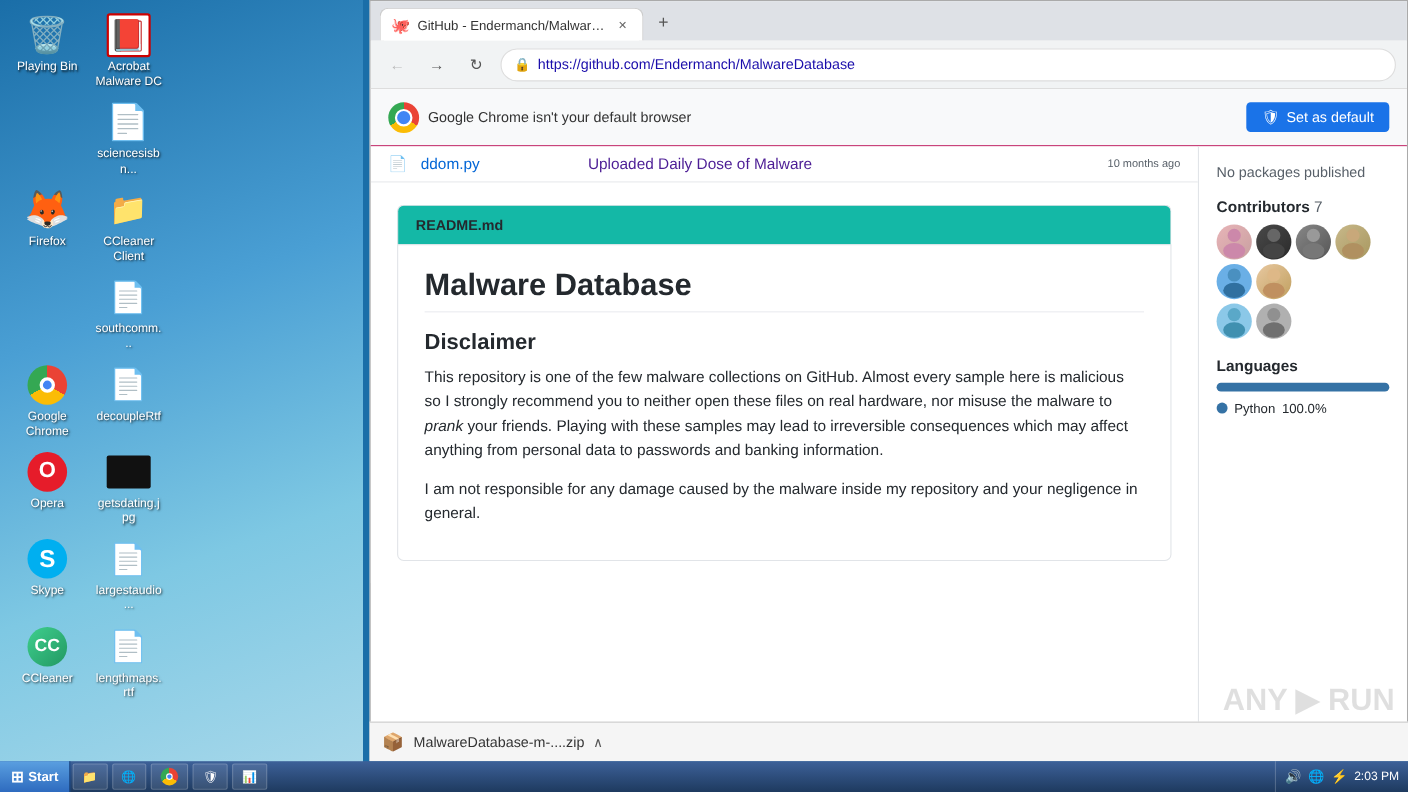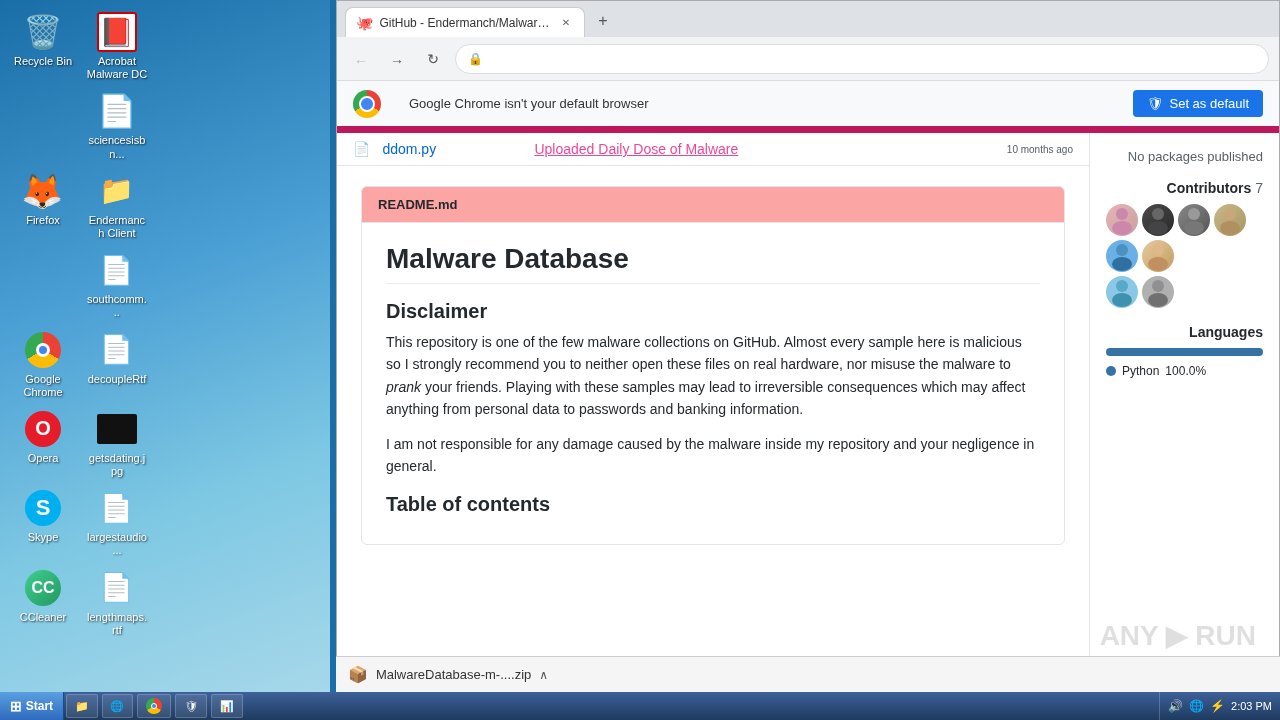--- a/index.html
+++ b/index.html
@@ -542,7 +542,7 @@
   <div class="icon-row">
     <div class="desktop-icon">
       <div class="icon-img recycle-icon">🗑️</div>
-      <div class="icon-label">Recycle Bin</div>
+      <div class="icon-label">Playing Bin</div>
     </div>
     <div class="desktop-icon">
       <div class="icon-img" style="font-size:28px; color:#e01; background:#fff; border:2px solid #cc0000; border-radius:3px; padding:2px;">📕</div>

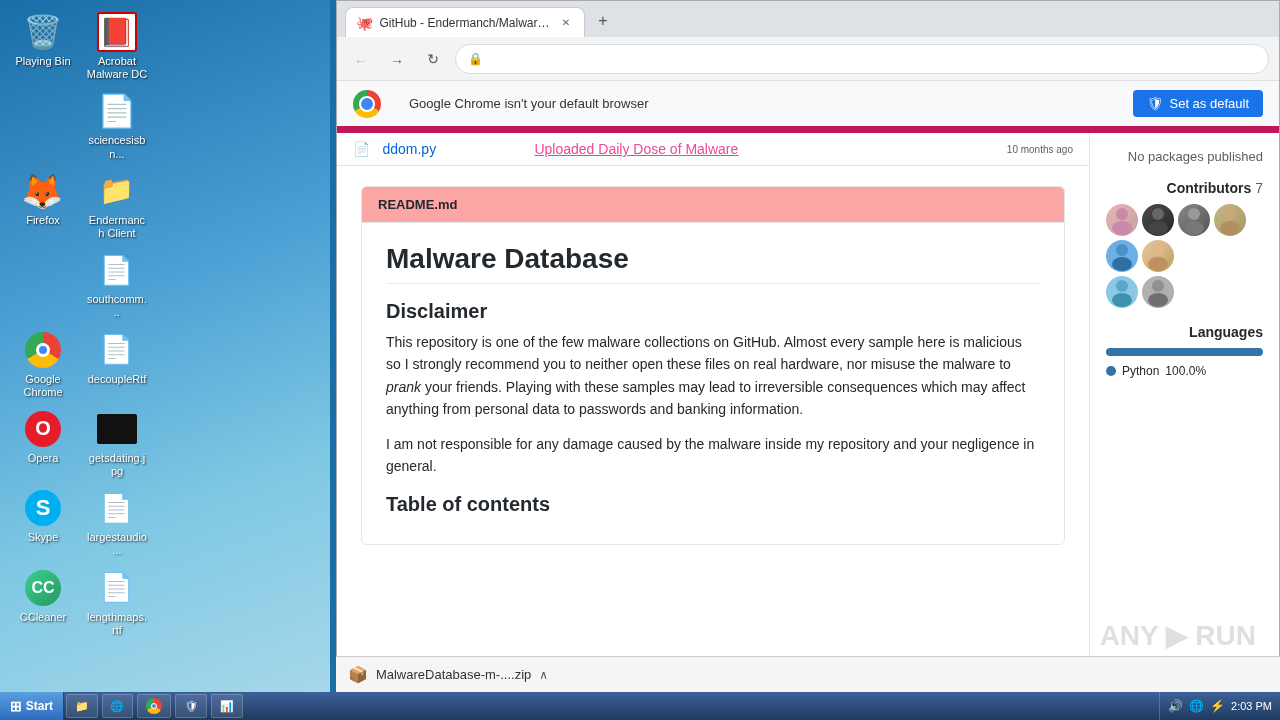--- a/index.html
+++ b/index.html
@@ -653,6 +653,7 @@
     <div class="nav-btn">↻</div>
     <div class="url-bar">
       <span class="lock-icon">🔒</span>
+      <span class="url-text">https://github.com/Endermanch/MalwareDatabase</span>
     </div>
   </div>
 

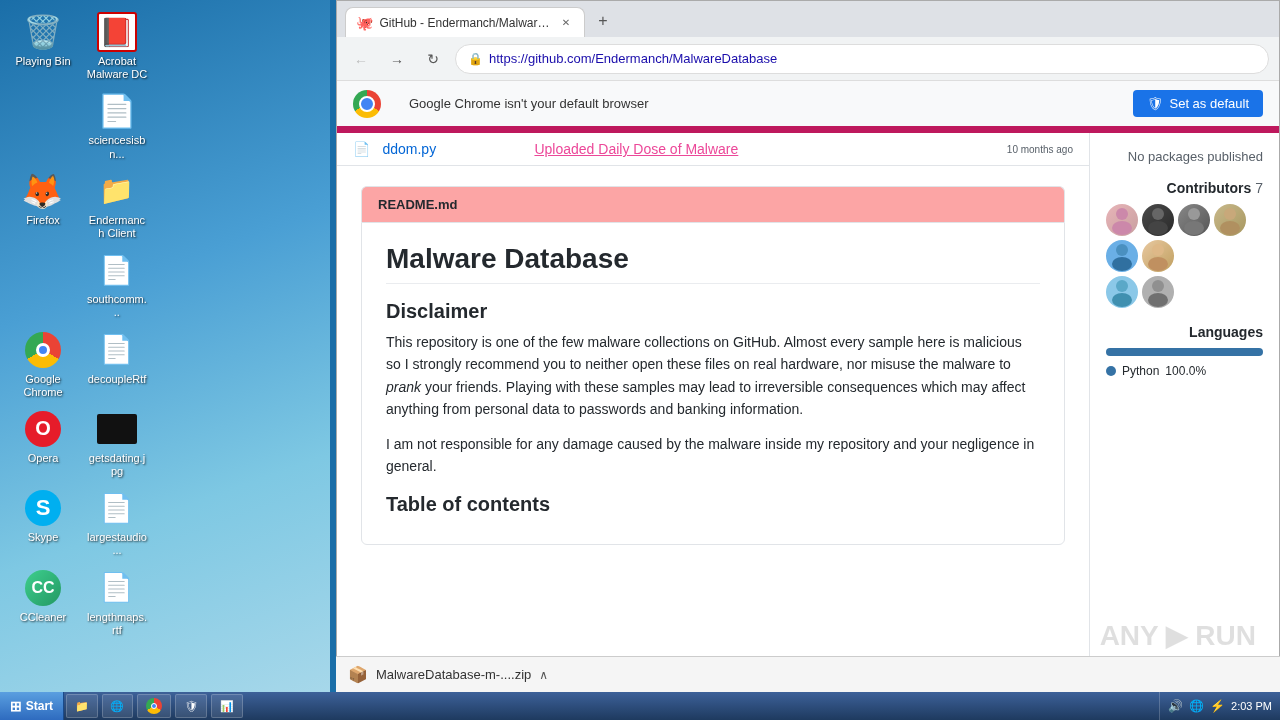--- a/index.html
+++ b/index.html
@@ -188,11 +188,11 @@
     .default-browser-banner {
       height: 52px;
       background: #f8f9fa;
-      border-bottom: 7px solid #be185d;
+      border-bottom: 1px solid #be185d;
       display: flex;
       align-items: center;
       padding: 0 16px;
-      gap: 28px;
+      gap: 8px;
     }
 
     .chrome-logo-sm {

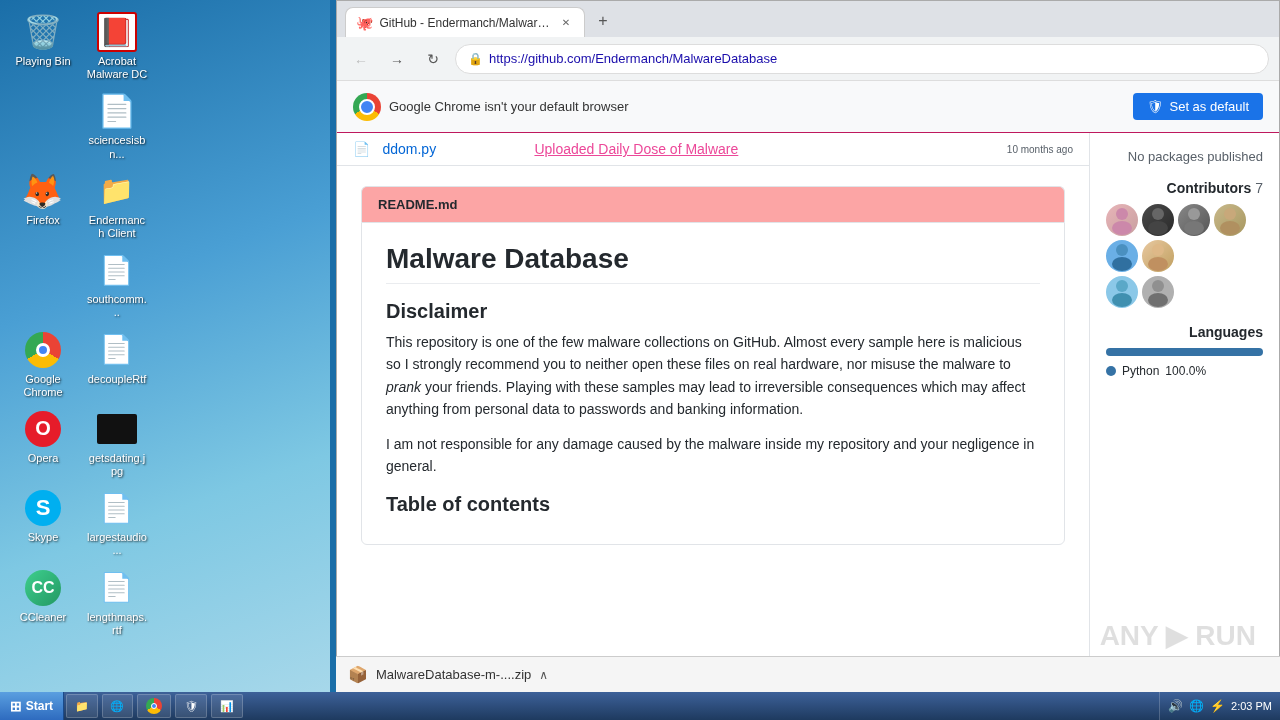--- a/index.html
+++ b/index.html
@@ -268,8 +268,7 @@
     .file-commit {
       flex: 1;
       font-size: 14px;
-      color: #ec4899;
-      text-decoration: underline;
+      color: #4c1d95;
     }
 
     .file-time {

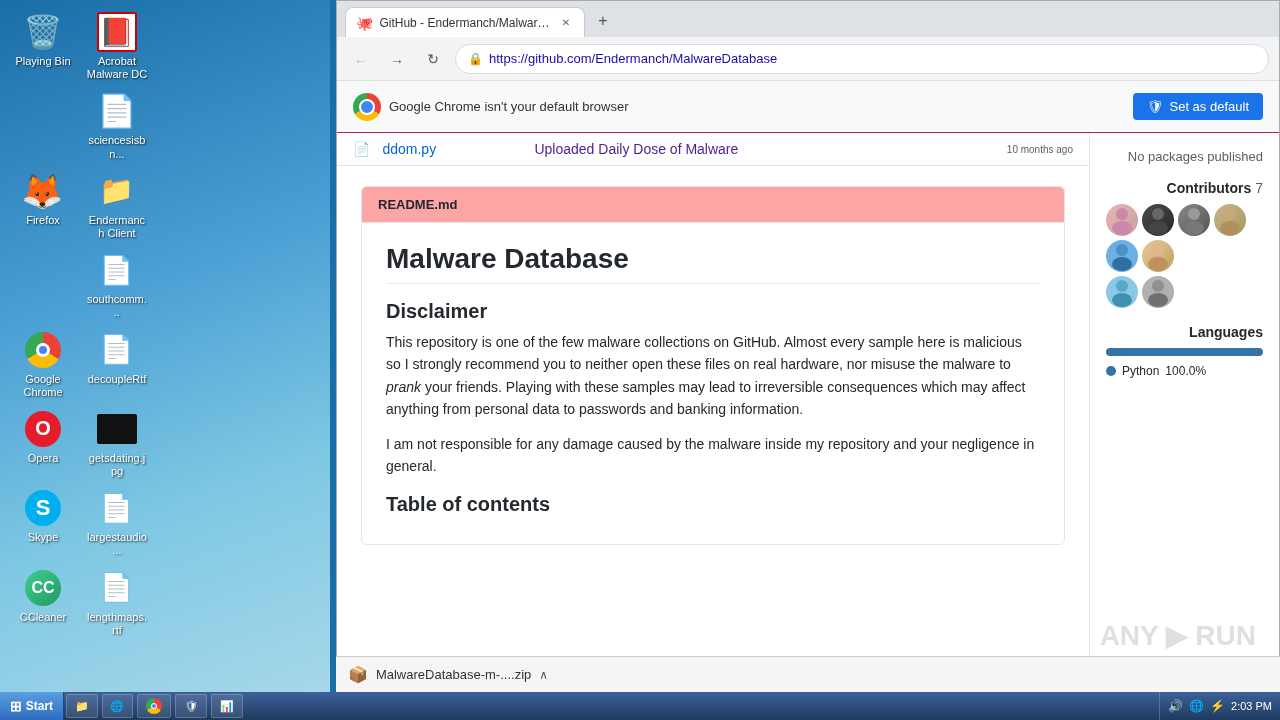--- a/index.html
+++ b/index.html
@@ -337,7 +337,6 @@
 
     .sidebar-section {
       margin-bottom: 16px;
-      text-align: right;
     }
 
     .sidebar-title {

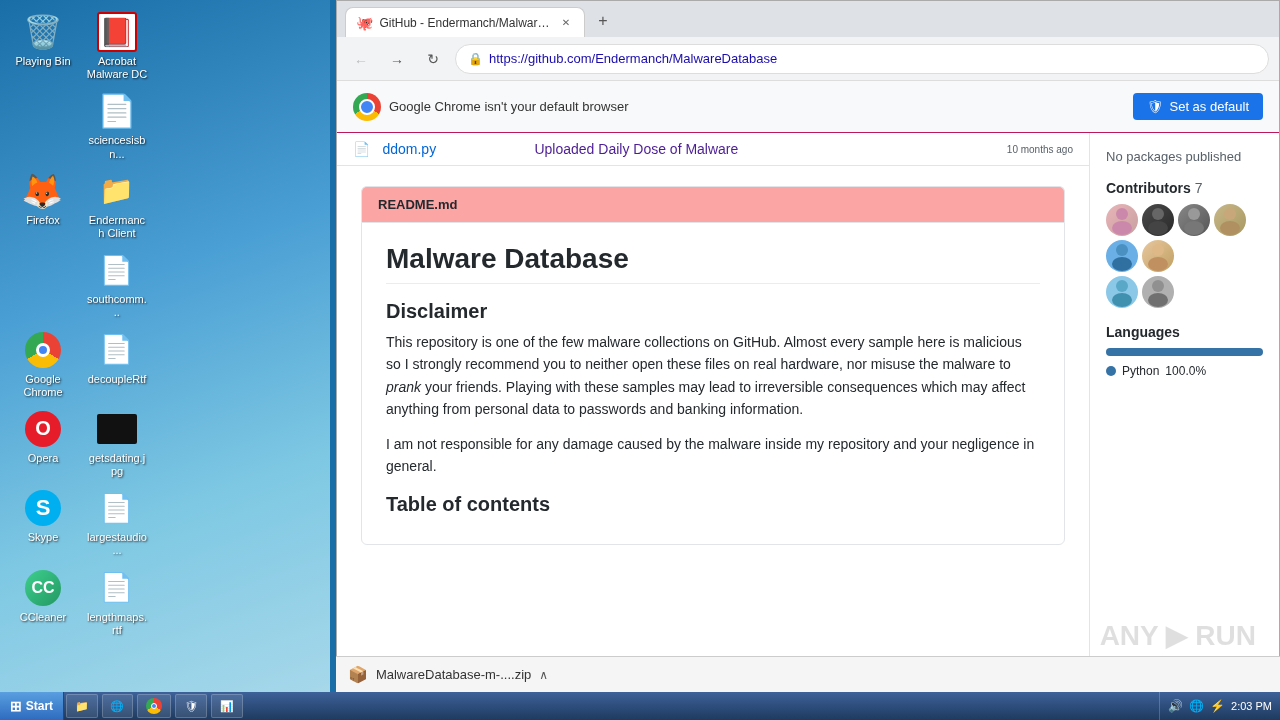--- a/index.html
+++ b/index.html
@@ -288,7 +288,7 @@
       font-weight: 600;
       color: #24292e;
       padding: 10px 16px;
-      background: #fca5a5;
+      background: #14b8a6;
       border: 1px solid #e1e4e8;
       border-bottom: none;
       border-radius: 6px 6px 0 0;

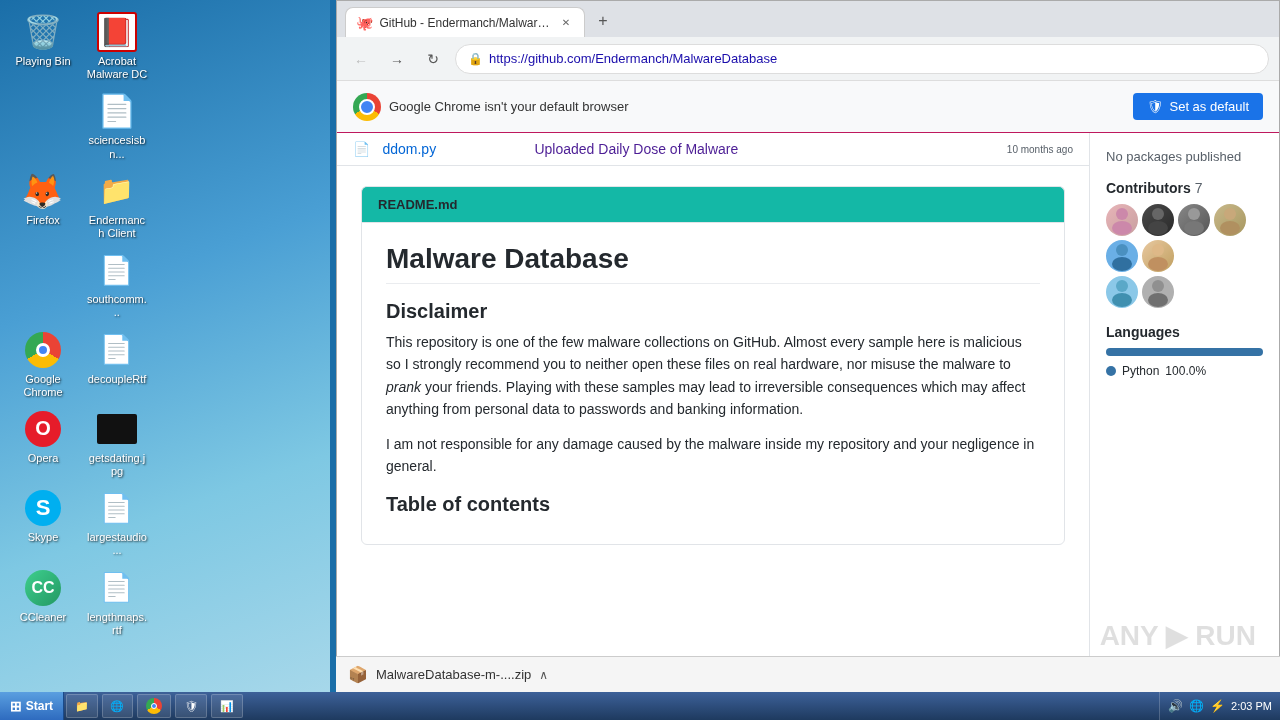--- a/index.html
+++ b/index.html
@@ -563,7 +563,7 @@
     </div>
     <div class="desktop-icon">
       <div class="icon-img" style="font-size:28px; color:#e85a00;">📁</div>
-      <div class="icon-label">Endermanch Client</div>
+      <div class="icon-label">CCleaner Client</div>
     </div>
   </div>
 

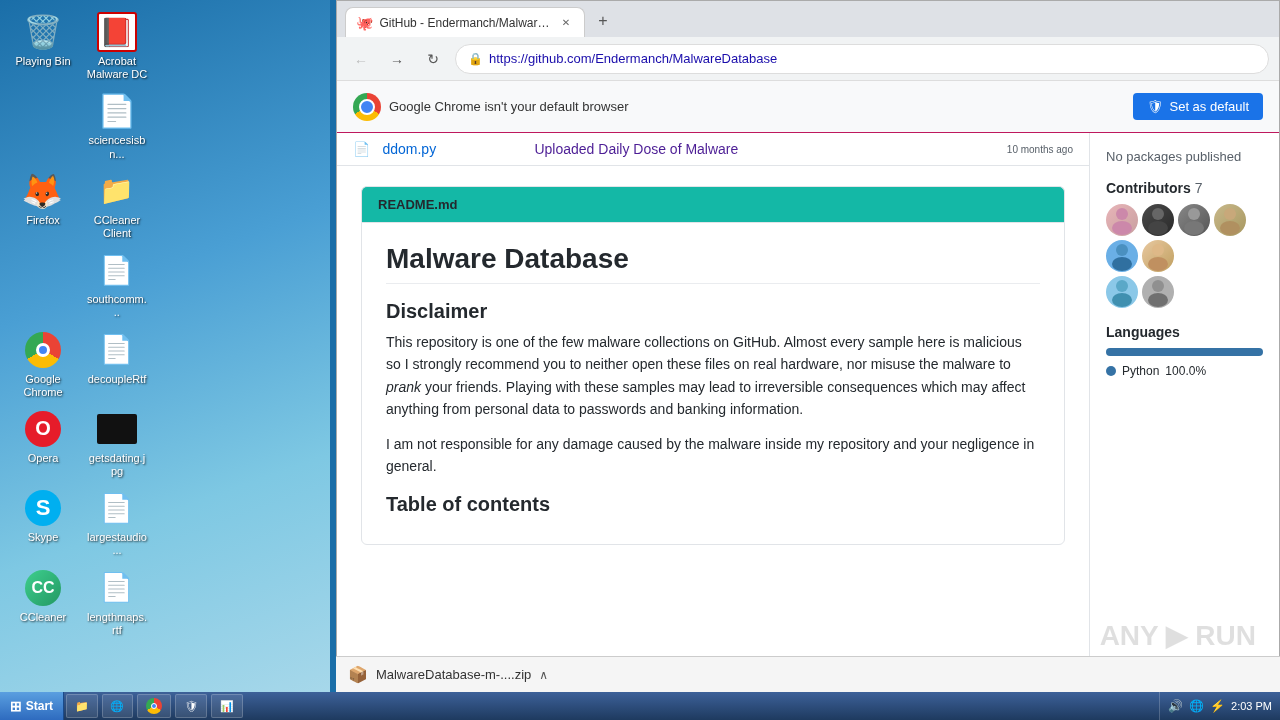--- a/index.html
+++ b/index.html
@@ -686,7 +686,6 @@
           <p class="readme-p" style="font-weight:400;">
             <span>I am not responsible for any damage caused by the malware inside my repository and your negligence in general.</span>
           </p>
-          <h2 class="readme-h2">Table of contents</h2>
         </div>
       </div>
     </div>

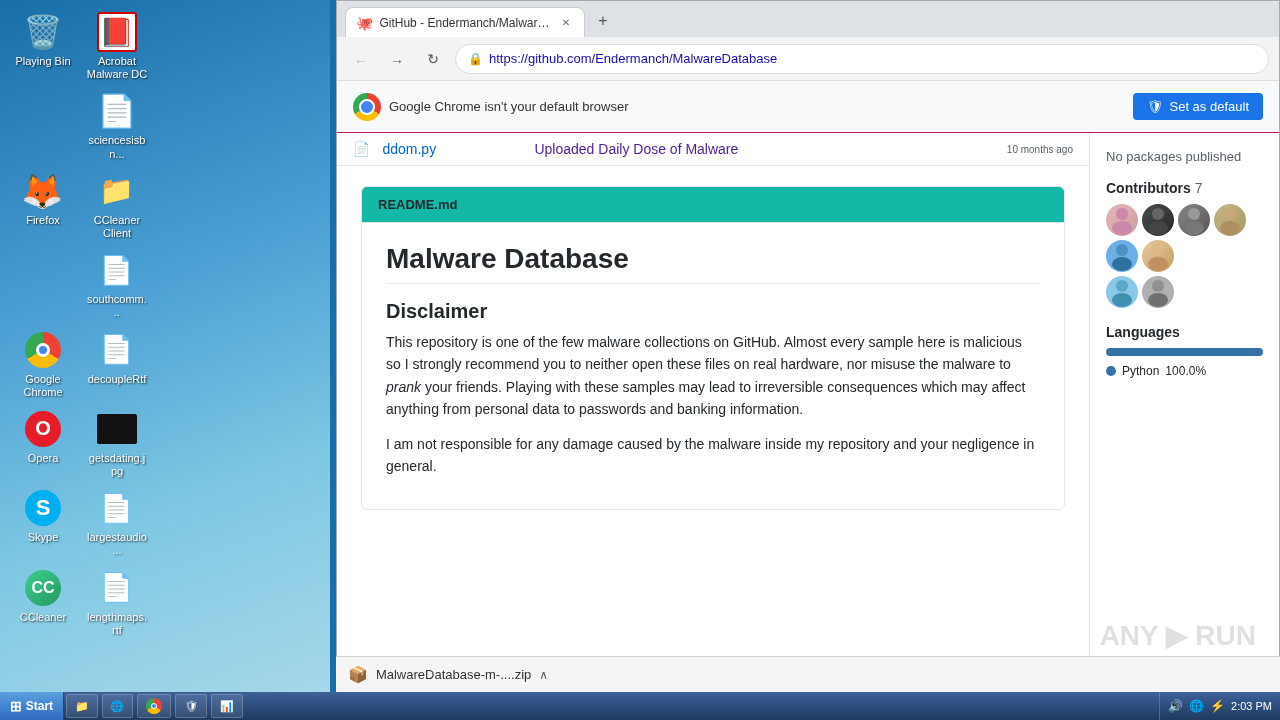--- a/index.html
+++ b/index.html
@@ -408,7 +408,7 @@
     
     .anyrun-watermark {
       position: absolute;
-      right: 12px;
+      right: 0;
       bottom: 60px;
       opacity: 0.15;
       font-size: 28px;

